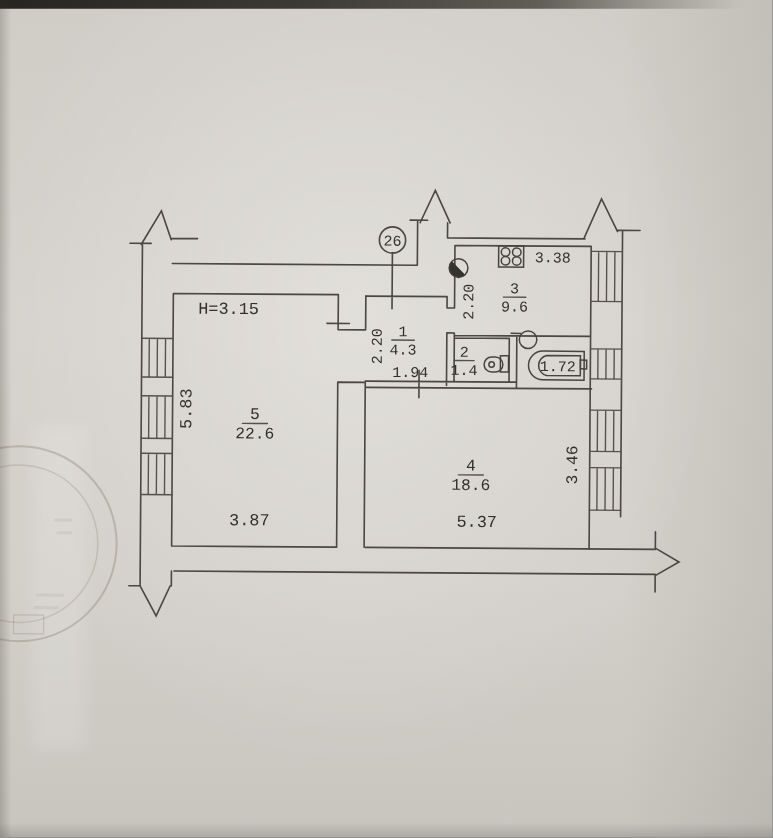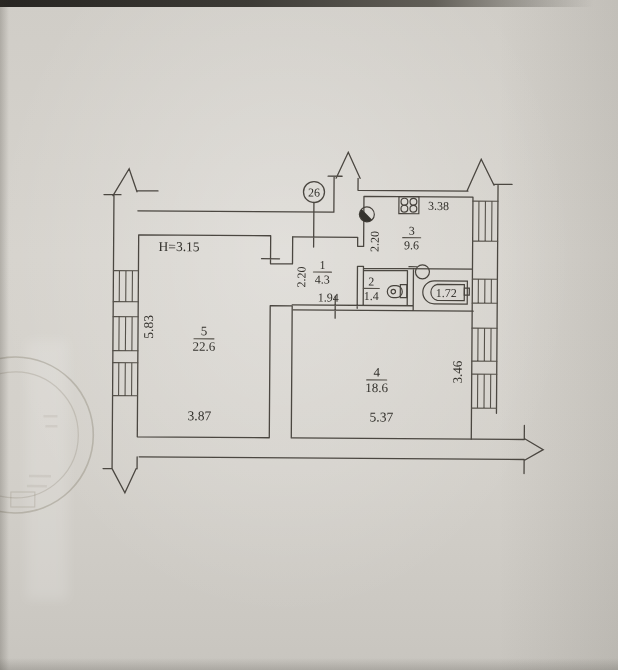--- a/index.html
+++ b/index.html
@@ -10,7 +10,7 @@
     background:
       radial-gradient(ellipse at 46% 38%, rgba(255,255,255,0.28), rgba(255,255,255,0) 62%),
       linear-gradient(180deg,#d0cdc7 0%,#d6d3cd 38%,#d3d0ca 70%,#c8c5bf 100%);
-    font-family:Liberation Serif, serif;
+    font-family:Liberation Mono, monospace;
   }
   .edge-top{
     position:absolute;top:0;left:0;width:100%;height:7px;

